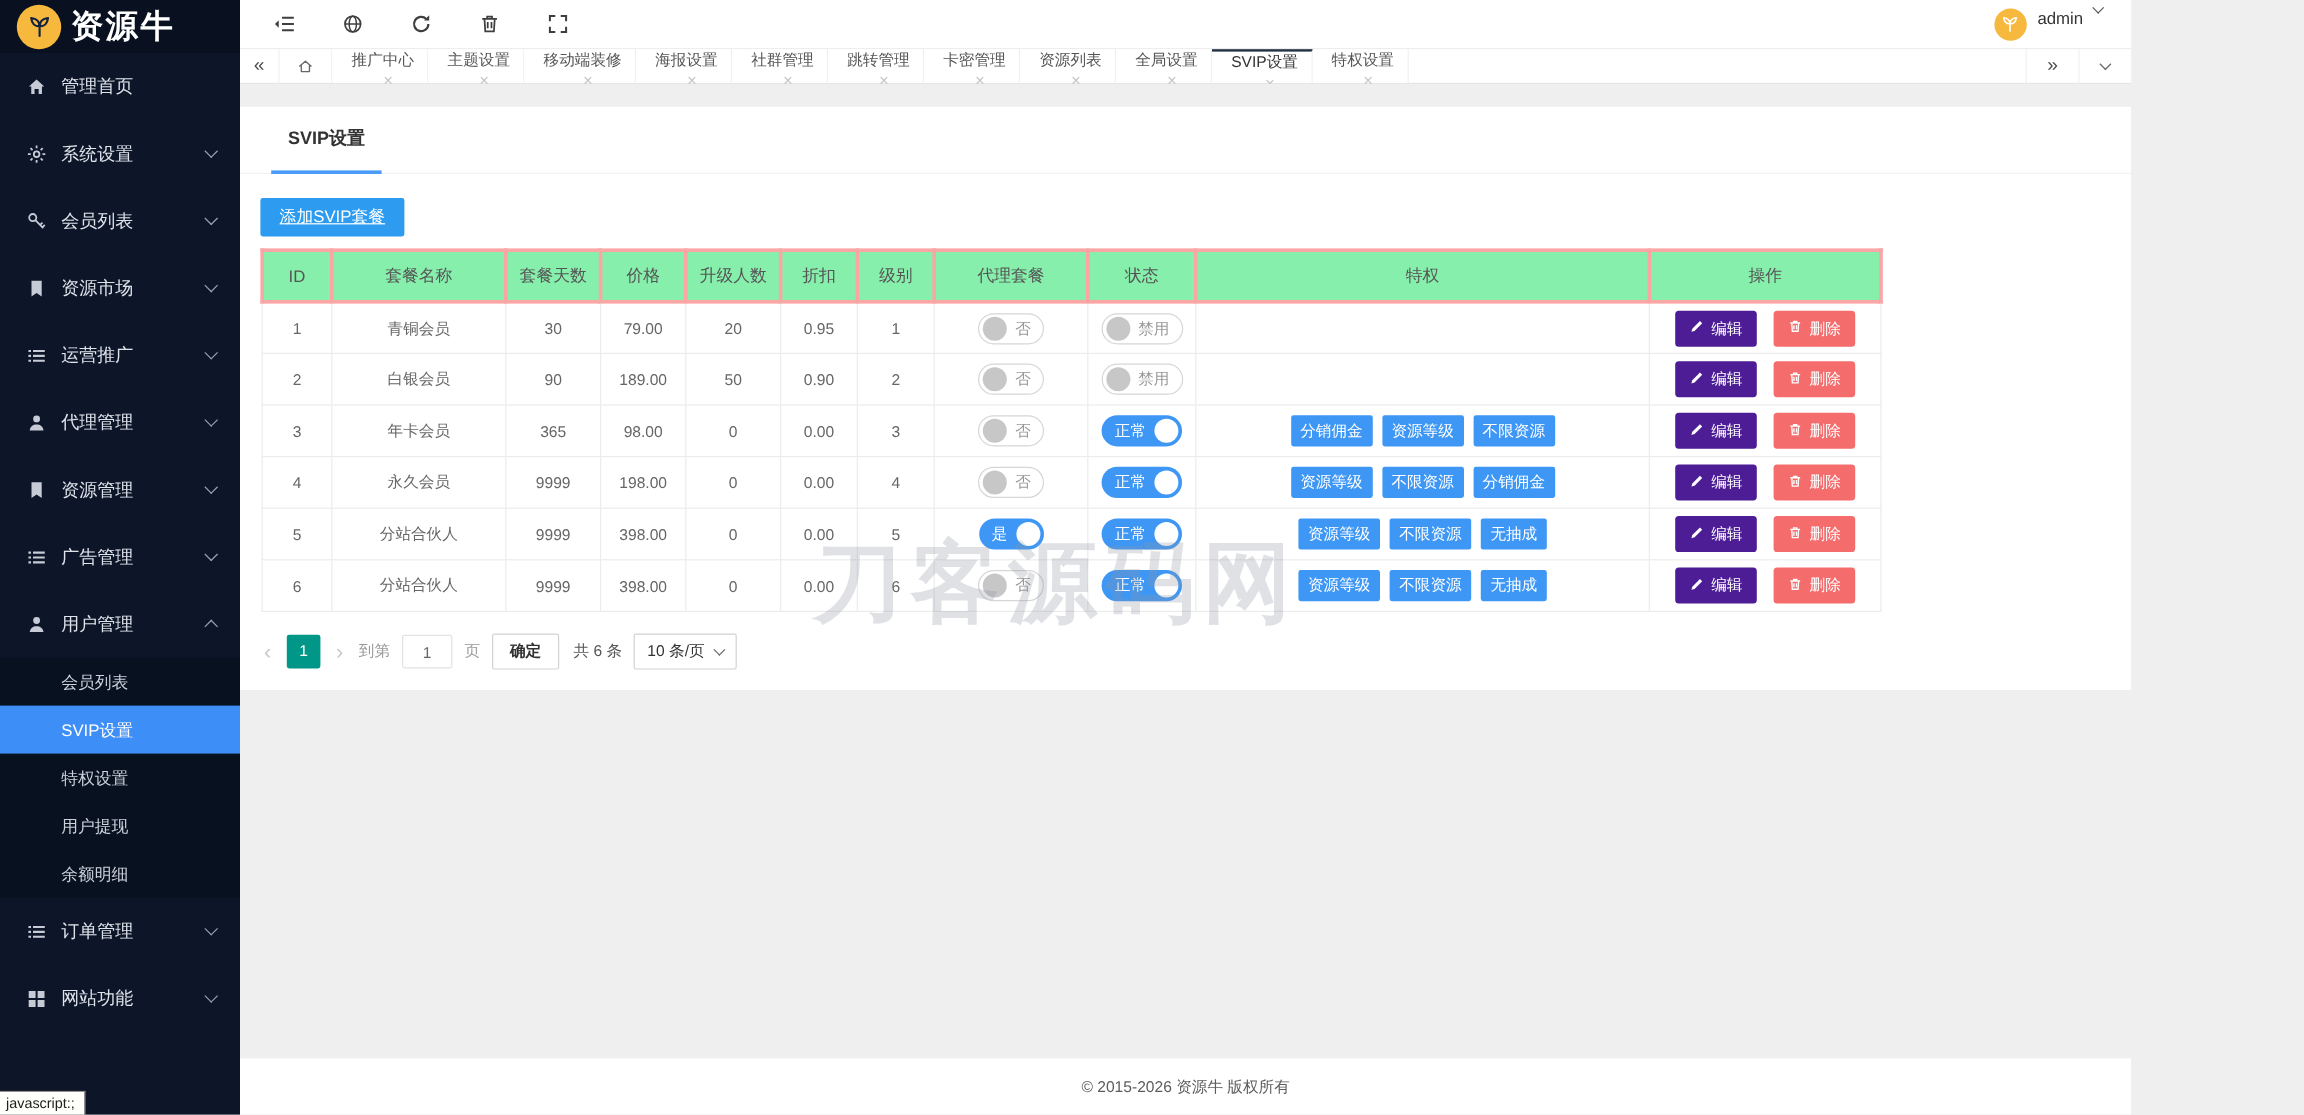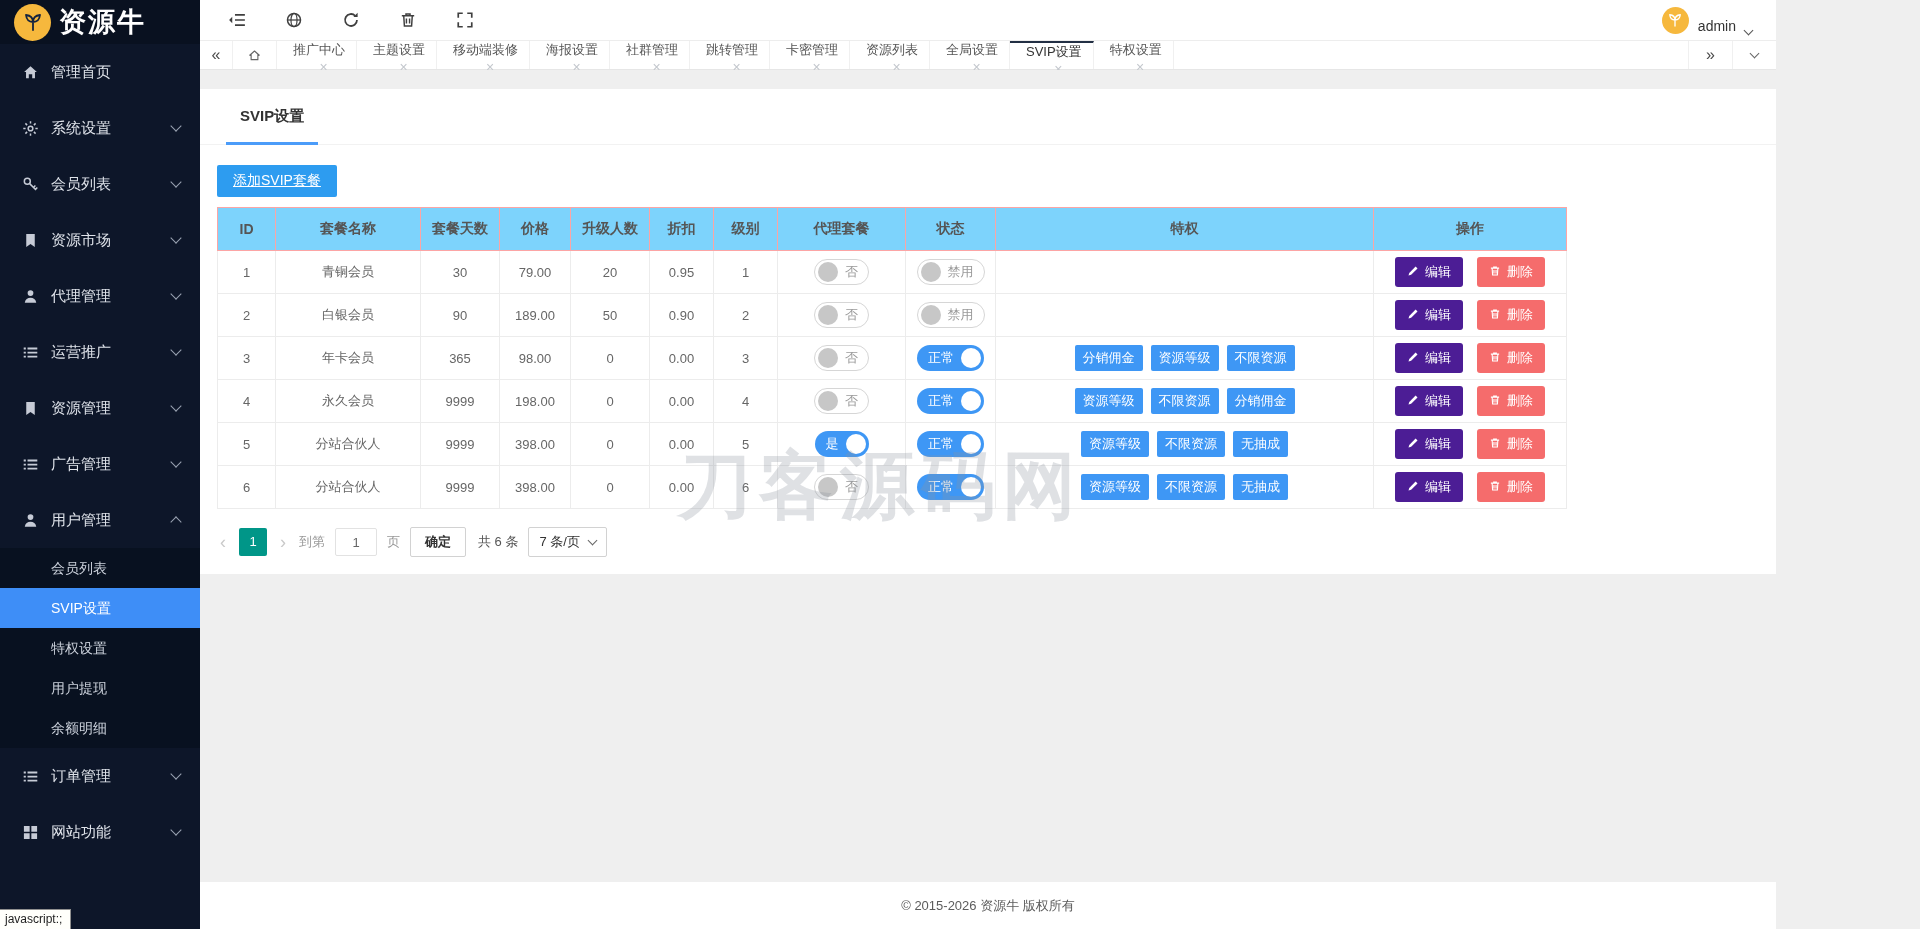--- a/index.html
+++ b/index.html
@@ -32,7 +32,7 @@
   .tb-icon { width:18px; height:18px; color:#3f3f3f; cursor:pointer; display:inline-flex; }
   .tb-icon svg { width:18px; height:18px; }
   .tb-spacer { flex:1; }
-  .tb-user { display:flex; align-items:flex-end; gap:9px; cursor:pointer; }
+  .tb-user { display:flex; align-items:flex-start; gap:9px; cursor:pointer; }
   .avatar { width:27px; height:27px; border-radius:50%; background:#f6b83d; display:flex; align-items:center; justify-content:center; }
   .avatar svg { width:18px; height:18px; }
   .tb-username { font-size:14px; color:#333; }

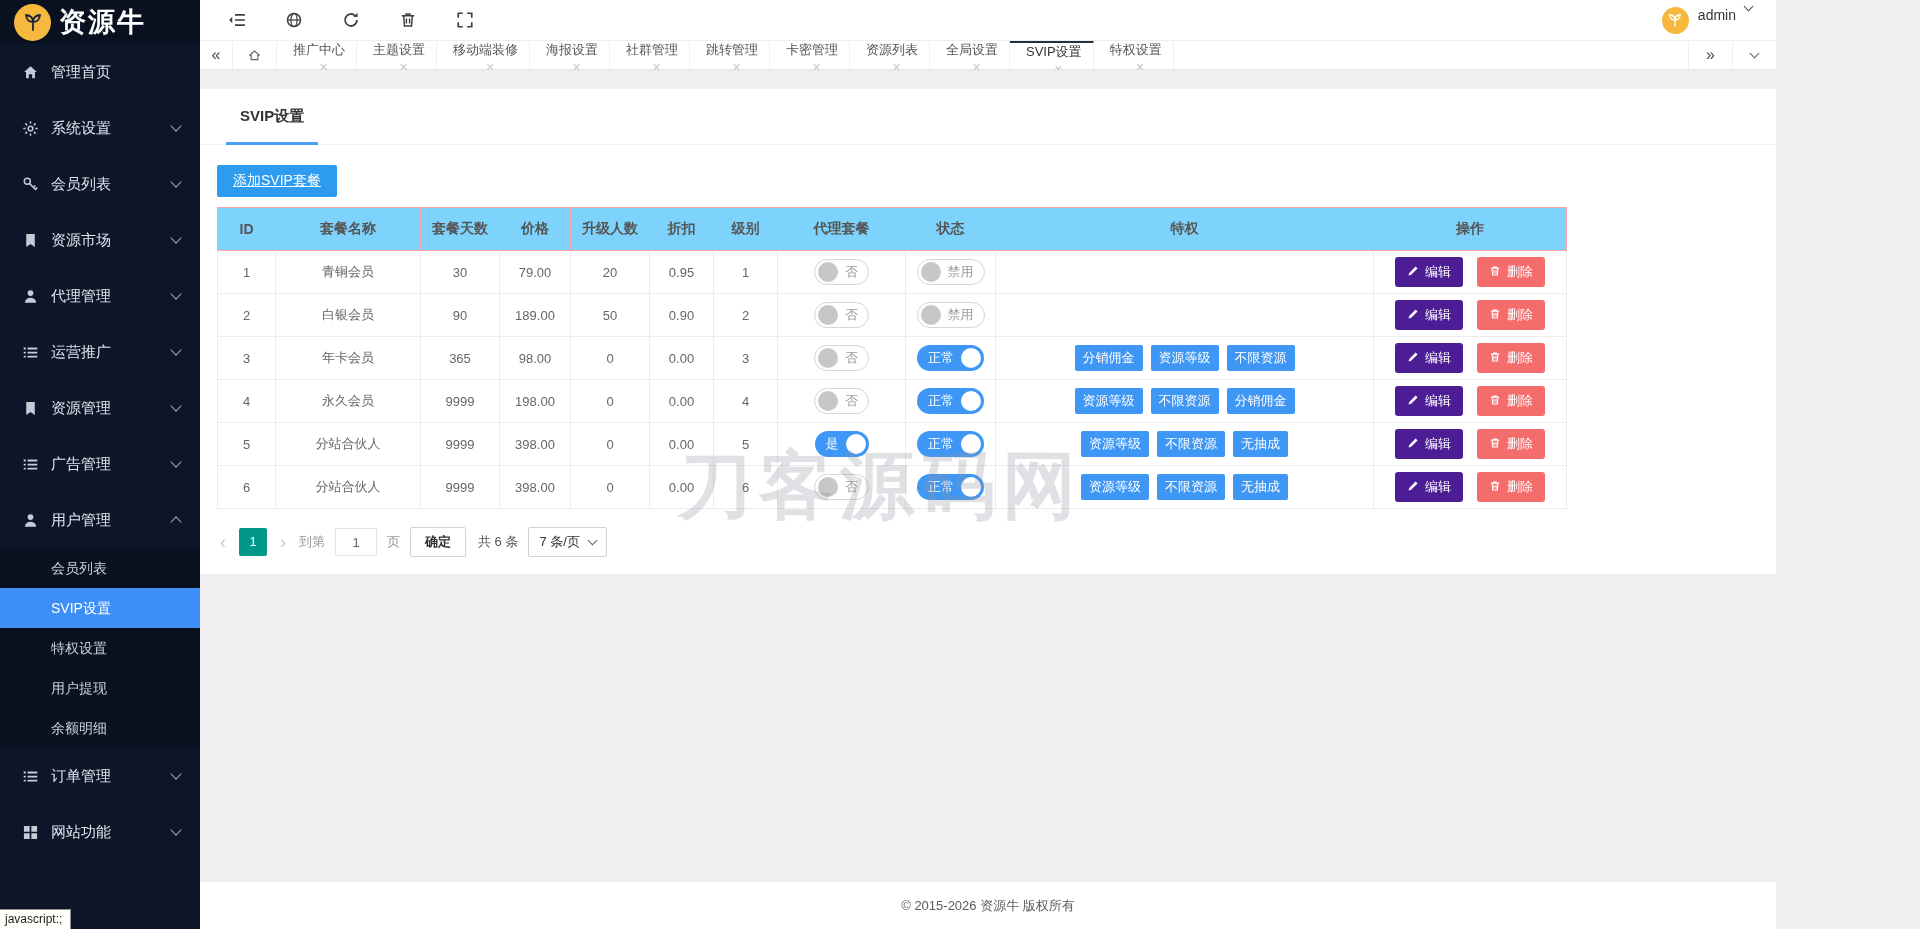--- a/index.html
+++ b/index.html
@@ -58,7 +58,7 @@
   .add-btn { display:inline-block; margin:20px 0 0 17px; height:32px; padding:0 16px; background:#2d9cf0; color:#fff; font-size:14px; border:none; border-radius:2px; cursor:pointer; font-family:inherit;text-decoration:underline; }
 
   table.grid { margin:10px 17px 0 17px; width:1349px; border-collapse:collapse; table-layout:fixed; background:#fff; }
-  table.grid th { height:43px; background:#7dd3fc; border:1px solid #fca5a5; font-size:14px; font-weight:700; color:#555; text-align:center; }
+  table.grid th { height:43px; background:#86efac; border:3px solid #fca5a5; font-size:14px; font-weight:400; color:#555; text-align:center; }
   table.grid td { height:43px; border:1px solid #ececec; font-size:13px; color:#666; text-align:center; }
 
   .switch { display:inline-flex; align-items:center; height:26px; border-radius:14px; font-size:13px; vertical-align:middle; cursor:pointer; }

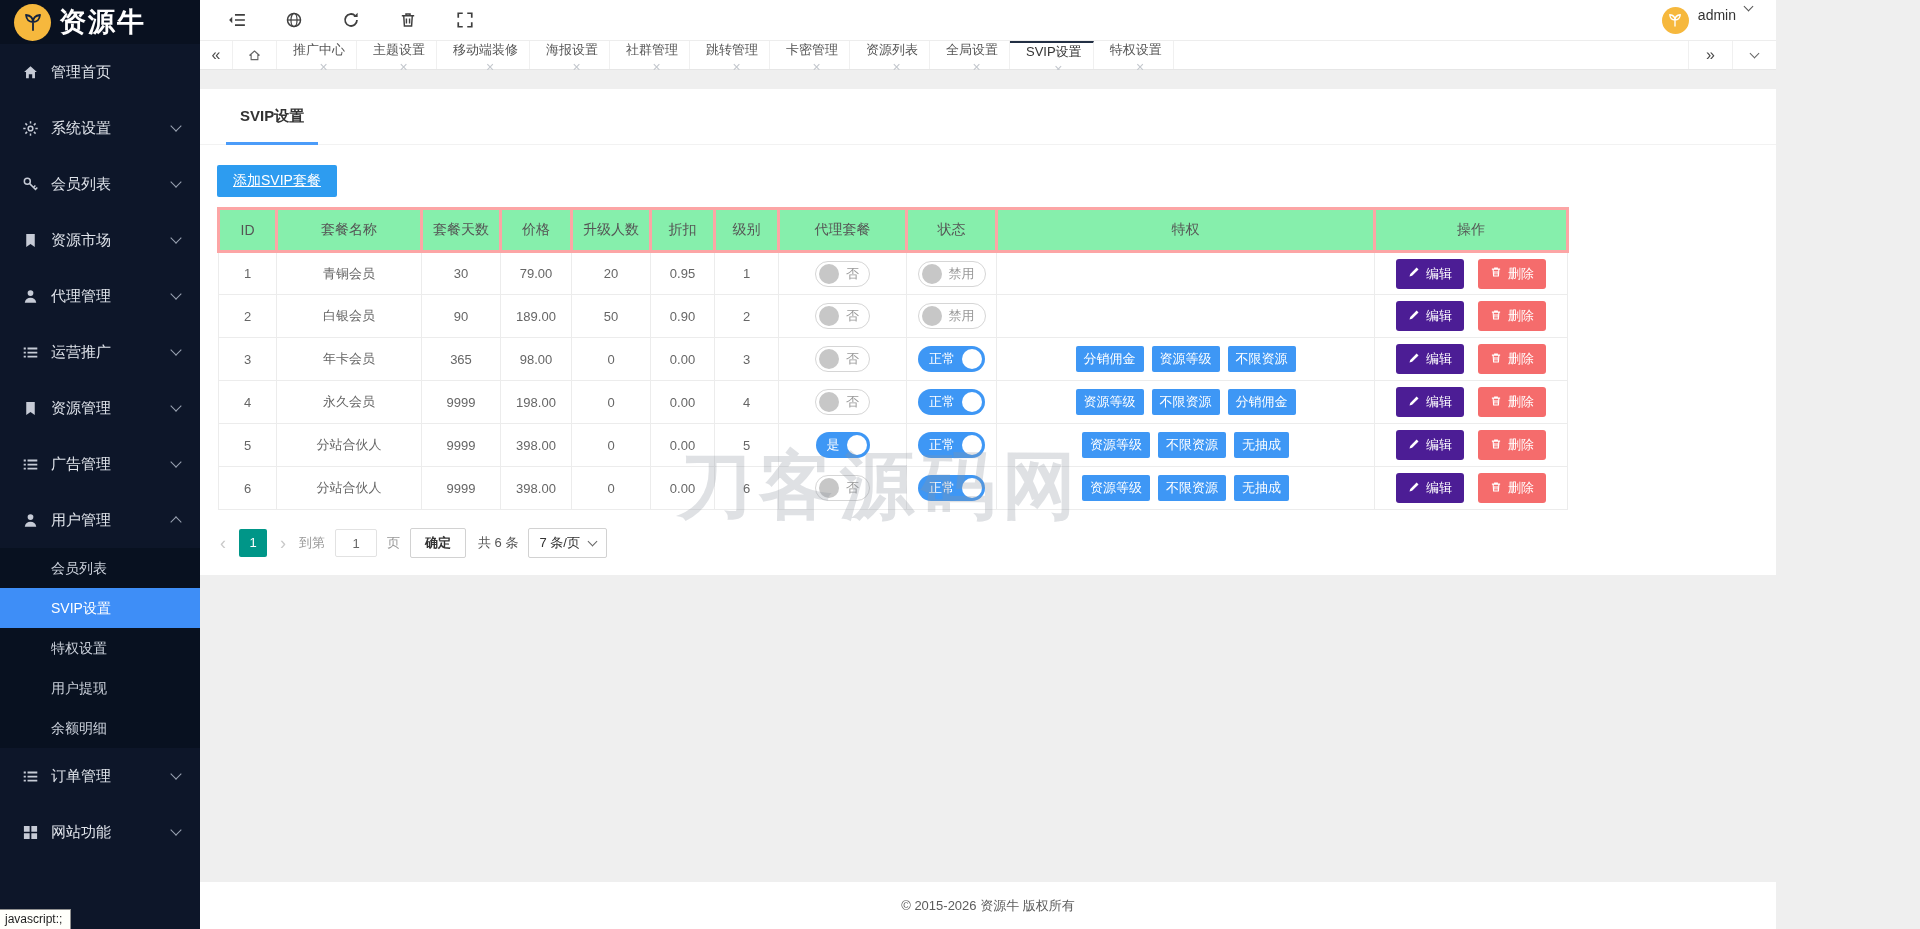--- a/index.html
+++ b/index.html
@@ -144,20 +144,20 @@
         <div class="nav-item">
           <span class="nv-icon">
             <svg viewBox="0 0 16 16">
+              <path d="M1.6 3.4h2v1.7h-2zM1.6 7.2h2v1.7h-2zM1.6 11h2v1.7h-2zM5.2 3.4h9.2v1.7H5.2zM5.2 7.2h9.2v1.7H5.2zM5.2 11h9.2v1.7H5.2z" fill="currentColor"></path>
+            </svg>
+          </span>
+          <span class="nav-label">运营推广</span>
+          <span class="chev"></span>
+        </div>
+        <div class="nav-item">
+          <span class="nv-icon">
+            <svg viewBox="0 0 16 16">
               <circle cx="8" cy="4.8" r="2.7" fill="currentColor"></circle>
               <path d="M2.6 13.8c.4-3.1 2.6-4.6 5.4-4.6s5 1.5 5.4 4.6z" fill="currentColor"></path>
             </svg>
           </span>
           <span class="nav-label">代理管理</span>
-          <span class="chev"></span>
-        </div>
-        <div class="nav-item">
-          <span class="nv-icon">
-            <svg viewBox="0 0 16 16">
-              <path d="M1.6 3.4h2v1.7h-2zM1.6 7.2h2v1.7h-2zM1.6 11h2v1.7h-2zM5.2 3.4h9.2v1.7H5.2zM5.2 7.2h9.2v1.7H5.2zM5.2 11h9.2v1.7H5.2z" fill="currentColor"></path>
-            </svg>
-          </span>
-          <span class="nav-label">运营推广</span>
           <span class="chev"></span>
         </div>
         <div class="nav-item">

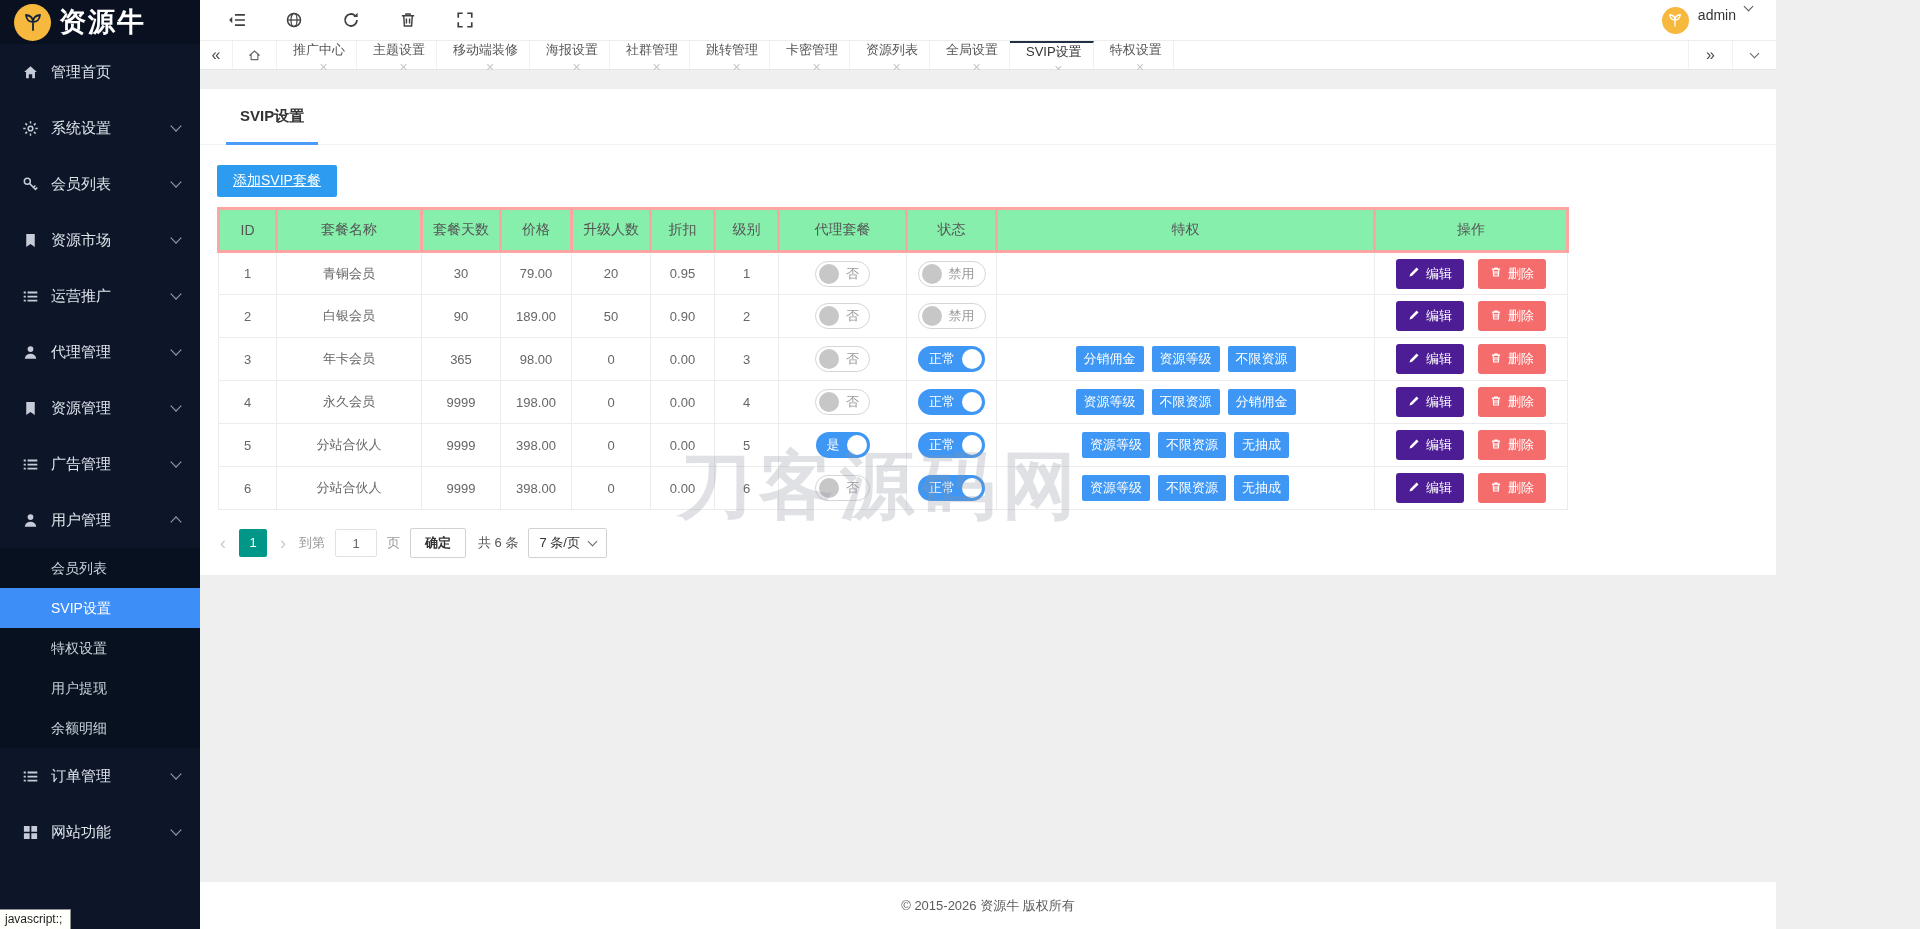--- a/index.html
+++ b/index.html
@@ -546,7 +546,7 @@
           <button class="confirm-btn">确定</button>
           <span class="pg-total">共 6 条</span>
           <span class="page-size">
-            <span>7 条/页</span>
+            <span>10 条/页</span>
             <span class="chev-tab"></span>
           </span>
         </div>

